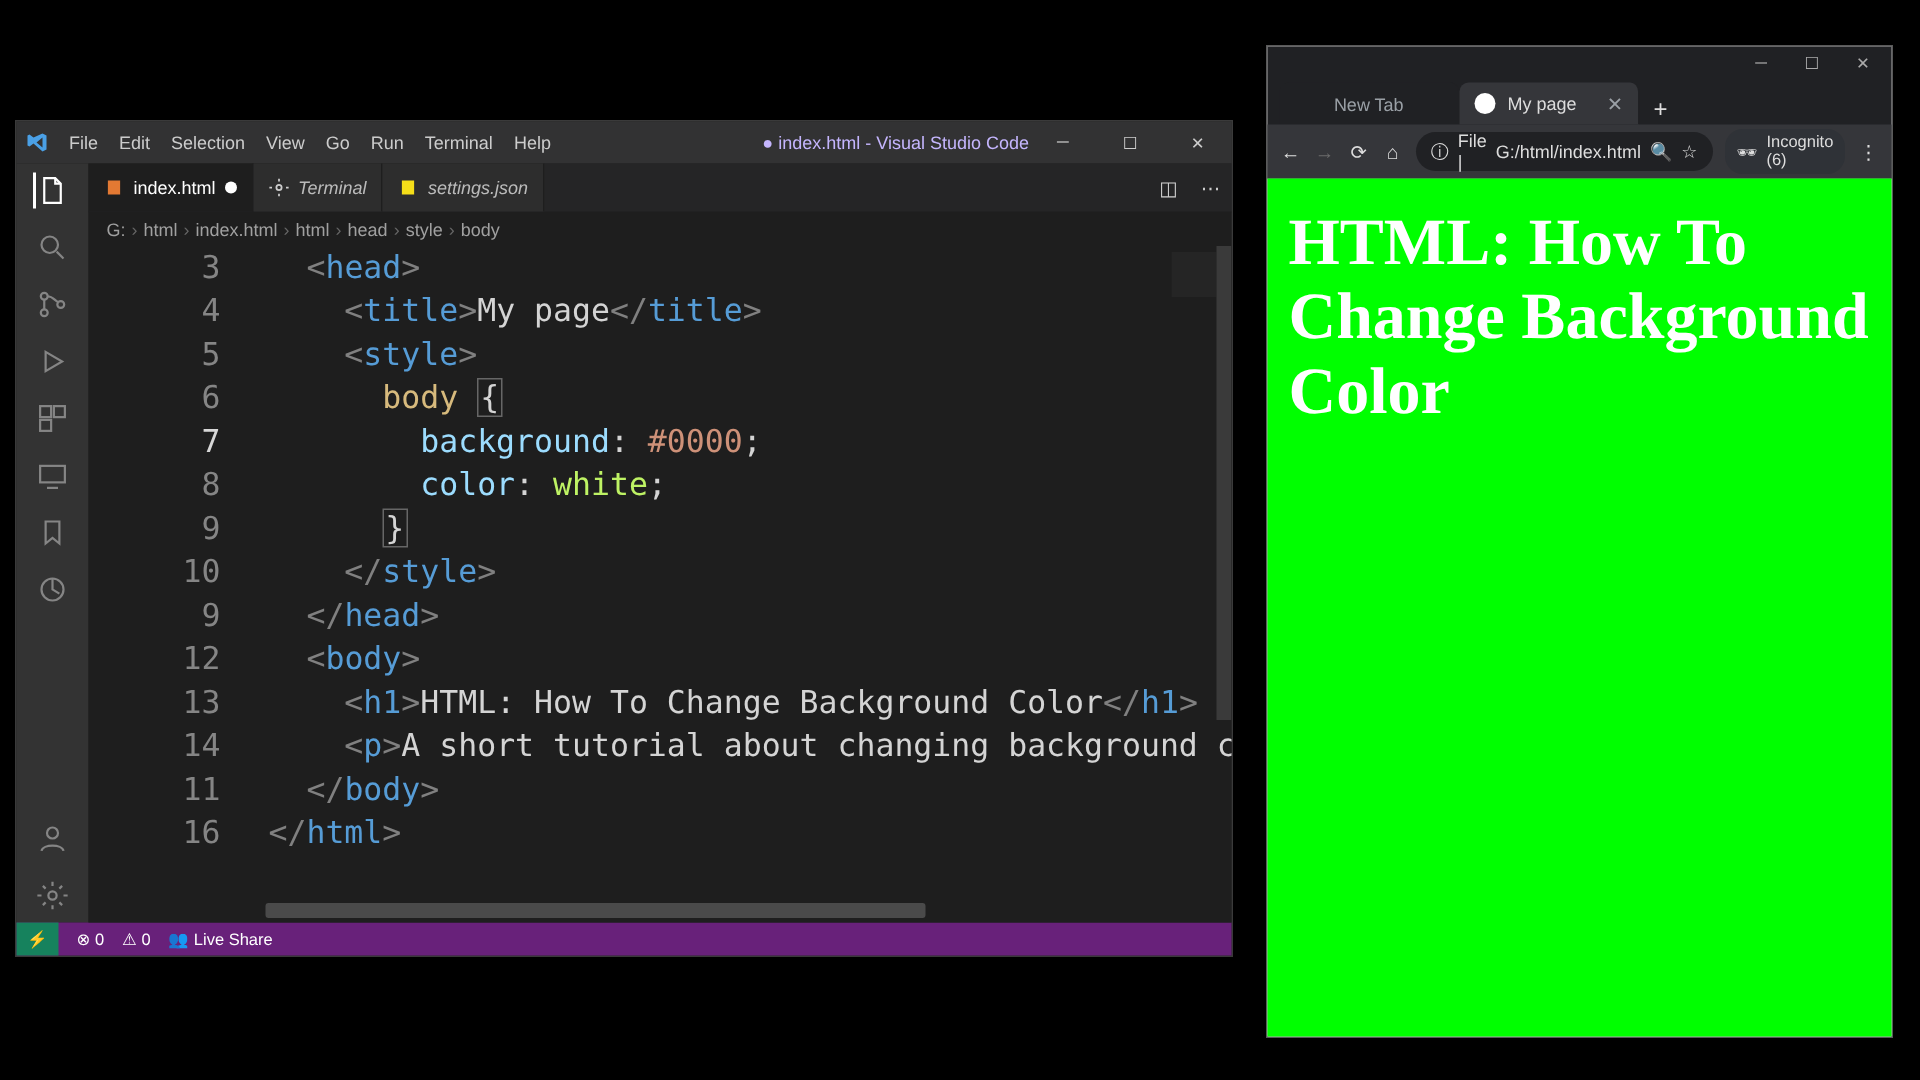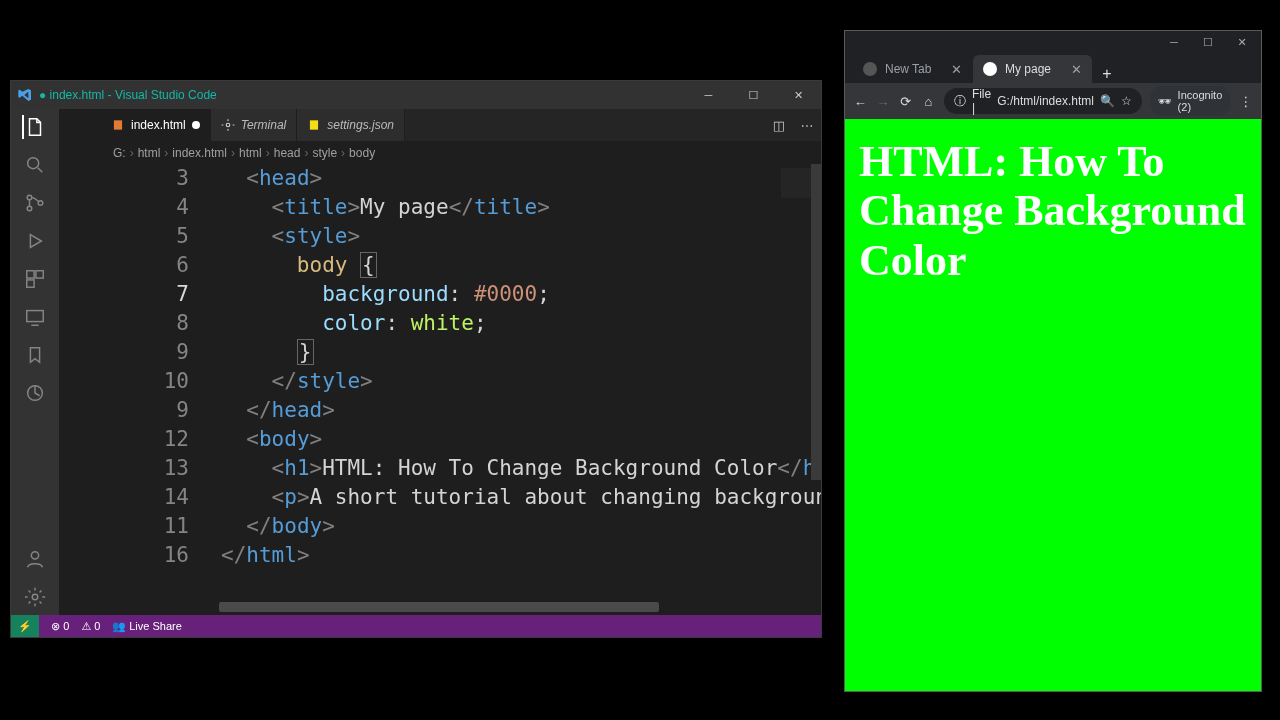--- a/index.html
+++ b/index.html
@@ -149,7 +149,7 @@
       min-width:120px;
       border-right:1px solid #202124;
     }
-    .brtab.inactive { background:#202124; color:#9aa0a6;}
+    .brtab.inactive { background:#202124; color:#9aa0a6;flex-direction:column;}
     .brtab .x { margin-left:auto; color:#9aa0a6; font-size:13px;}
     .brtab .favicon { width:14px;height:14px; border-radius:50%;}
     .brtab-add { width:28px; text-align:center; color:#ddd; font-size:16px;}

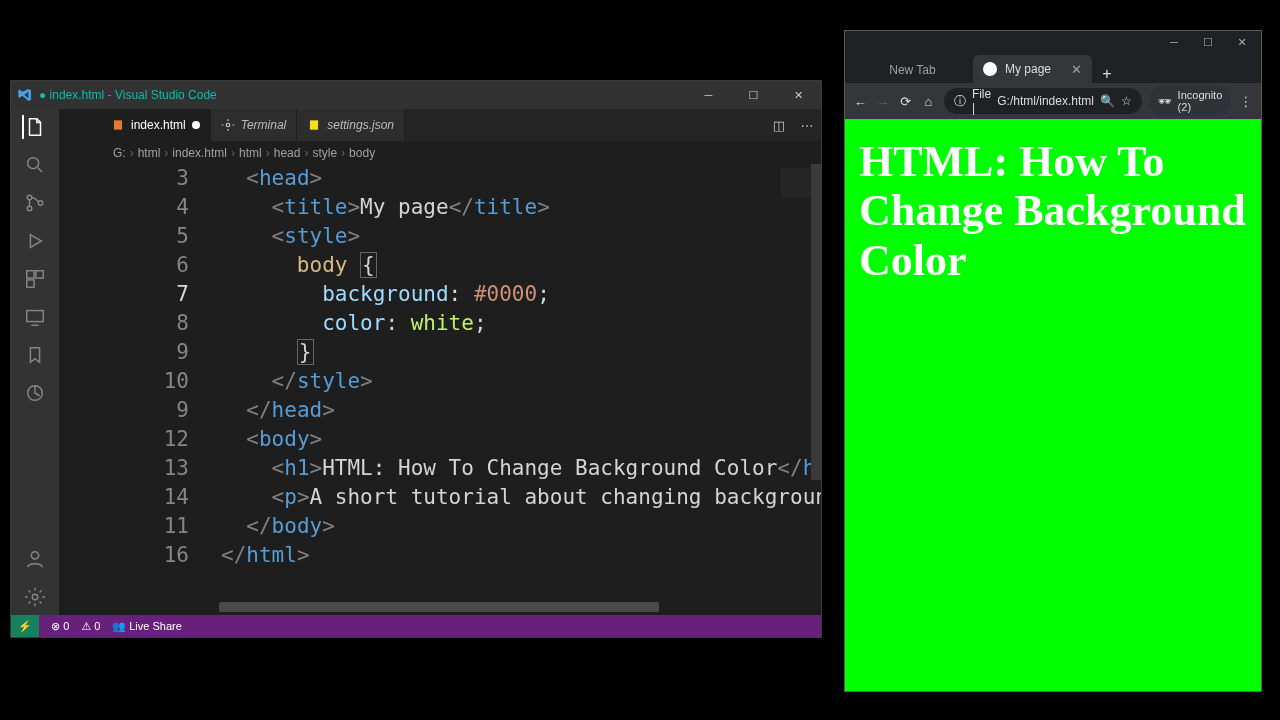--- a/index.html
+++ b/index.html
@@ -187,6 +187,16 @@
             <path d="M17 3l4 2v14l-4 2-9-8-4 3-2-1V5l2-1 4 3 9-4zm0 4l-6 5 6 5V7z"></path>
           </svg>
       </div>
+      <div class="vsc-menus" id="vsc-menus">
+          <span>File</span>
+          <span>Edit</span>
+          <span>Selection</span>
+          <span>View</span>
+          <span>Go</span>
+          <span>Run</span>
+          <span>Terminal</span>
+          <span>Help</span>
+        </div>
       <div class="vsc-title">● index.html - Visual Studio Code</div>
       <div class="vsc-winctl">
         <div>─</div>

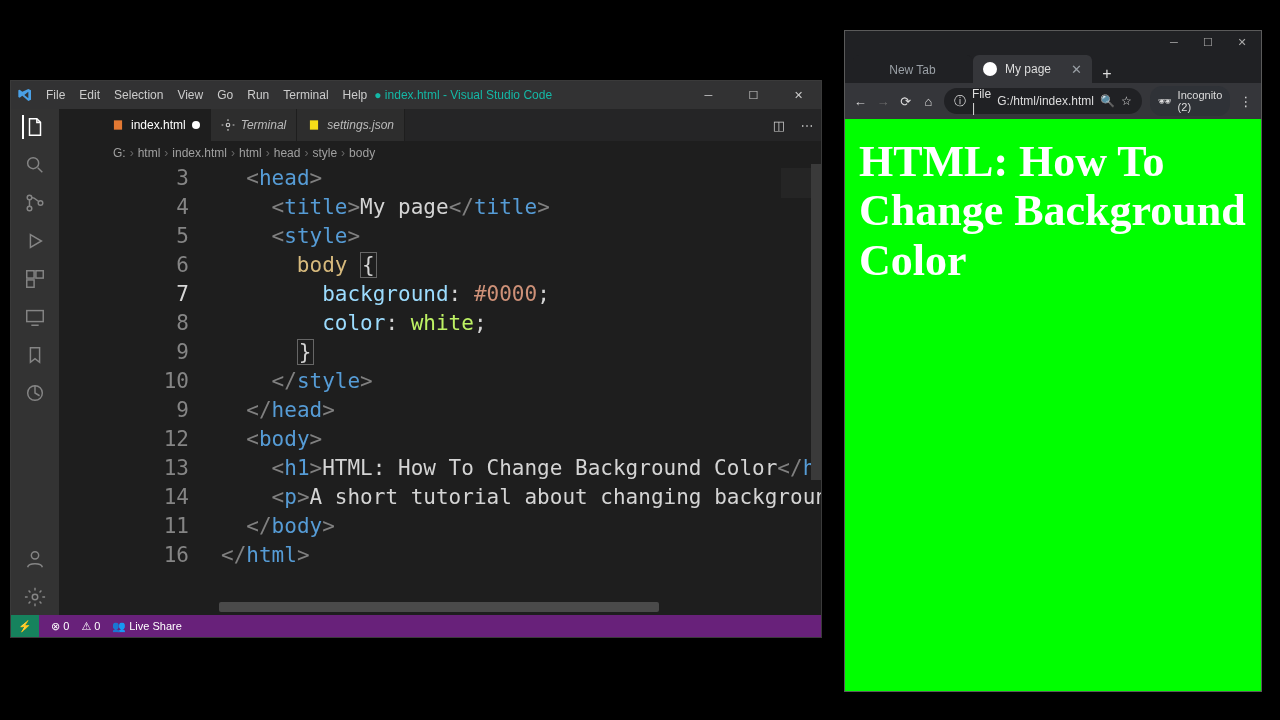--- a/index.html
+++ b/index.html
@@ -39,7 +39,7 @@
     .vsc-icon svg { width: 16px; height: 16px; }
     .vsc-menus { display: flex; gap: 0; }
     .vsc-menus span { padding: 0 7px; line-height: 28px; cursor: default; }
-    .vsc-title { flex: 1; text-align: left; color: #14b8a6; }
+    .vsc-title { flex: 1; text-align: right; color: #c4b5fd; }
     .vsc-winctl { display: flex; }
     .vsc-winctl div {
       width: 45px; height: 28px;

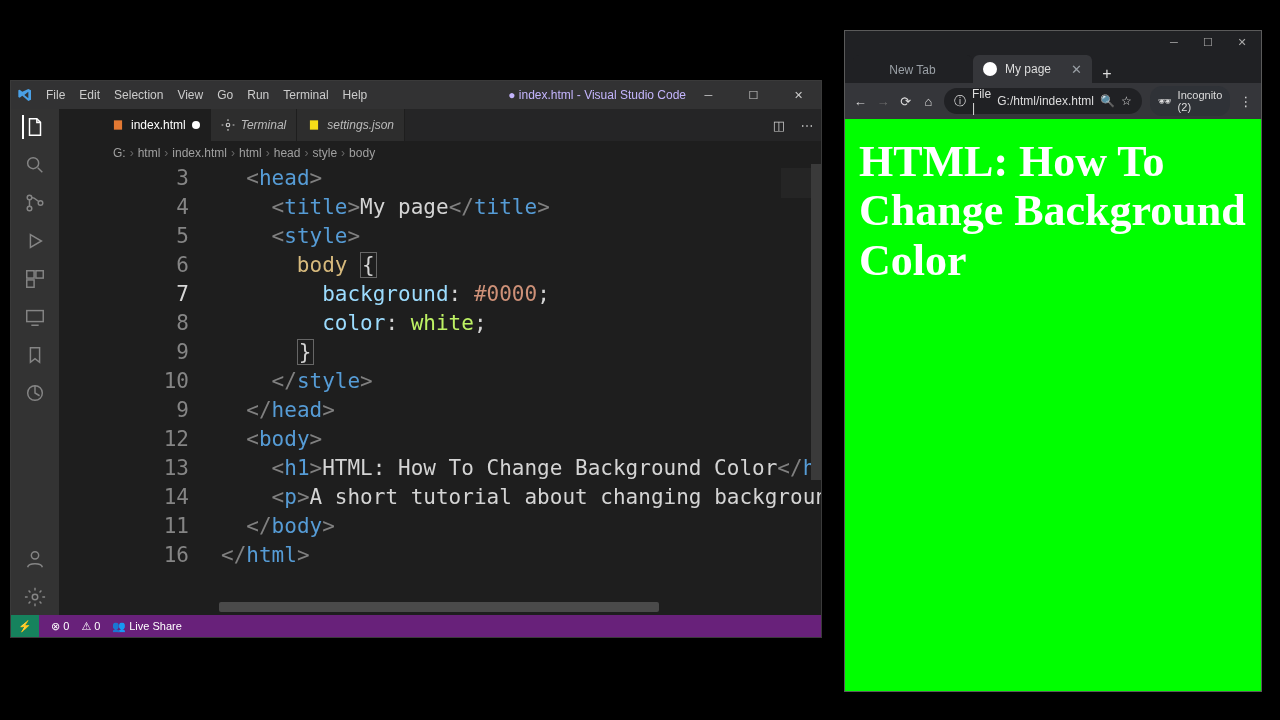--- a/index.html
+++ b/index.html
@@ -385,7 +385,7 @@
         </div>
         <div class="incog">
           <span>🕶</span>
-          <span>Incognito (2)</span>
+          <span>Incognito (6)</span>
         </div>
         <div class="nbtn">⋮</div>
       </div>

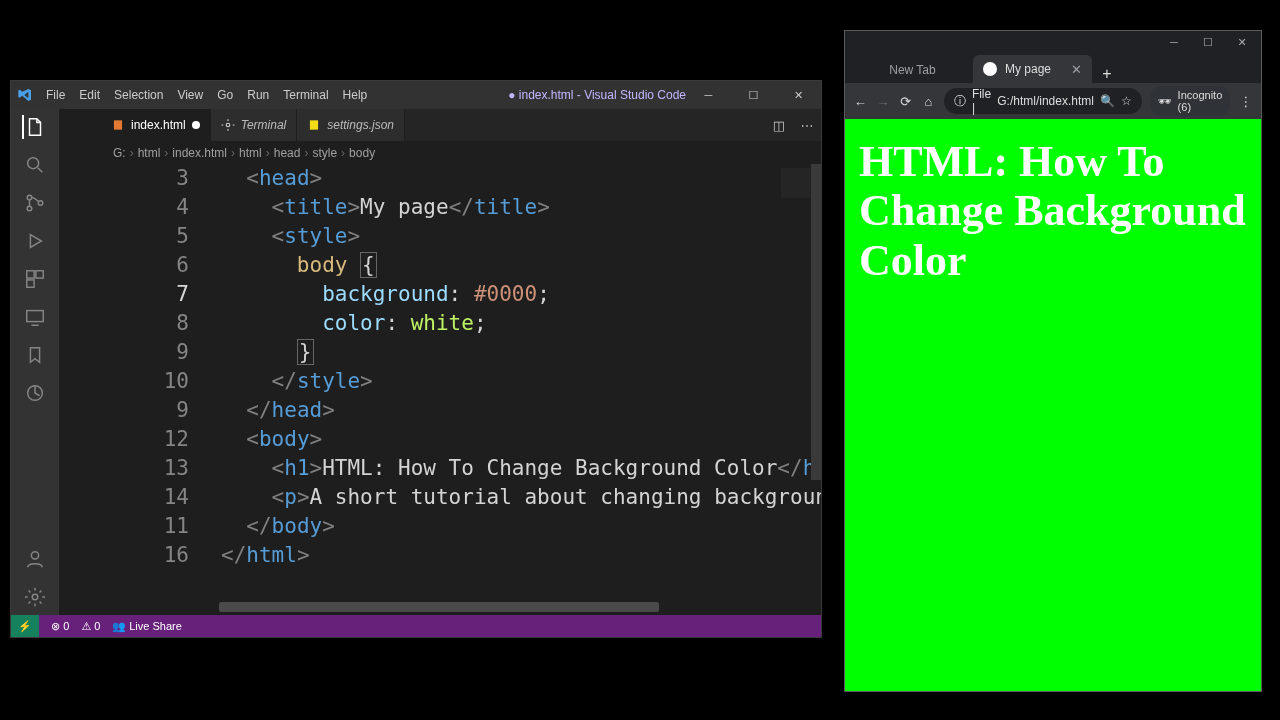--- a/index.html
+++ b/index.html
@@ -46,7 +46,7 @@
       display: flex; align-items: center; justify-content: center;
       color: #ccc; font-size: 11px;
     }
-    .vsc-body { flex: 1; display: flex; min-height: 0; gap: 42px; }
+    .vsc-body { flex: 1; display: flex; min-height: 0; }
     .activitybar {
       width: 48px; background: #333333;
       display: flex; flex-direction: column;

